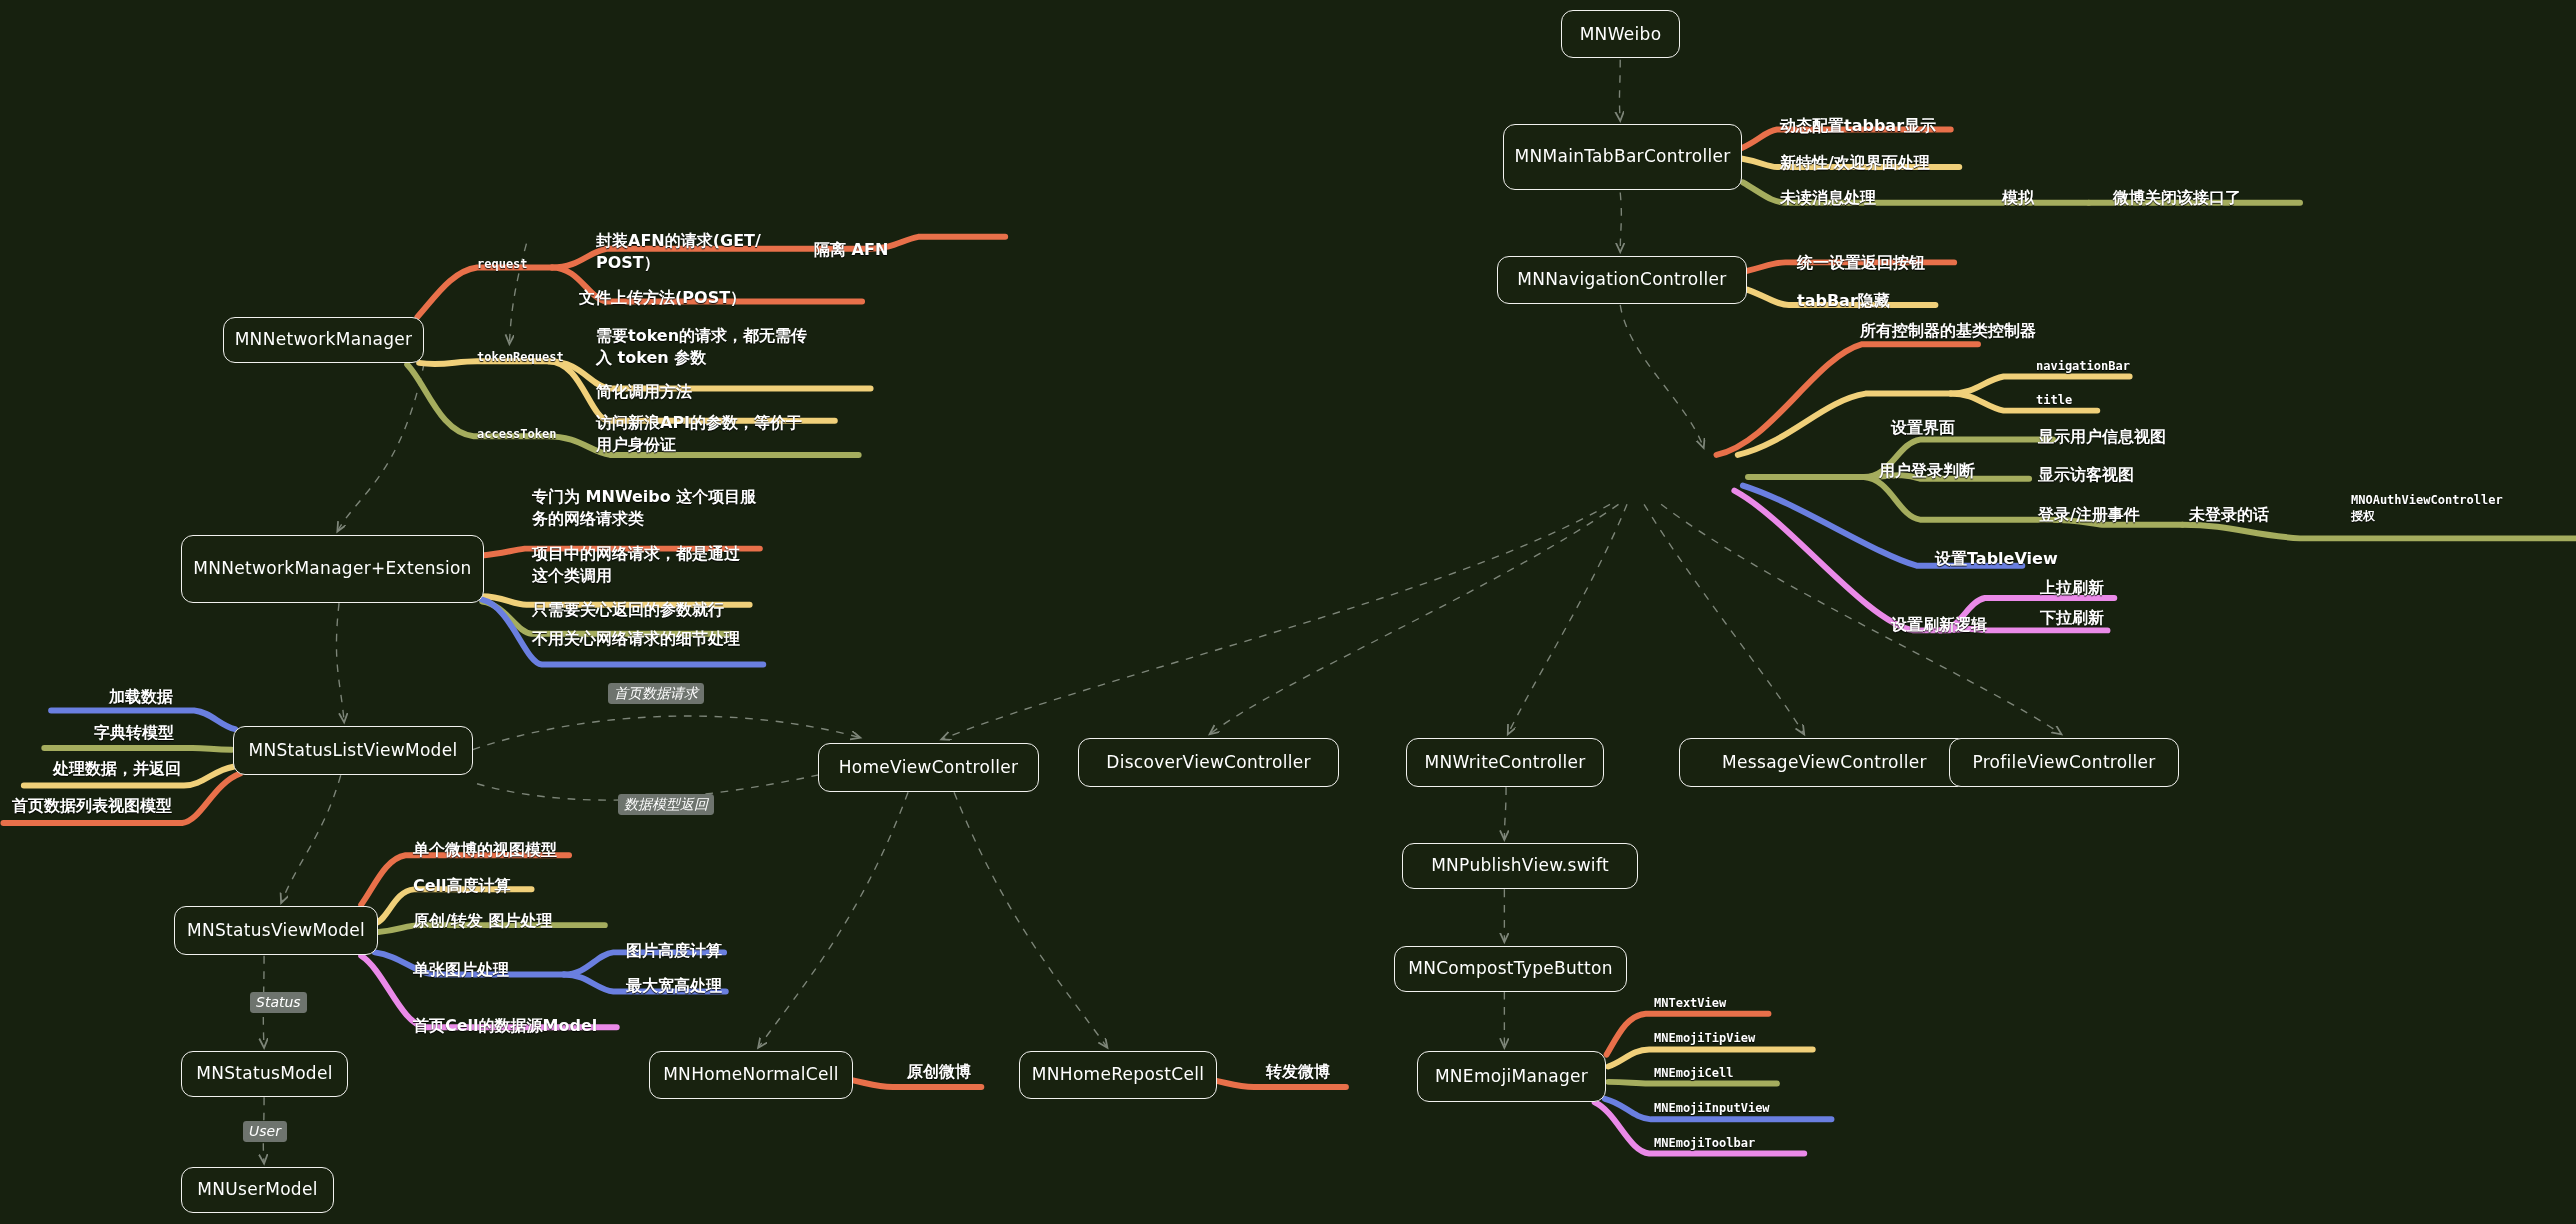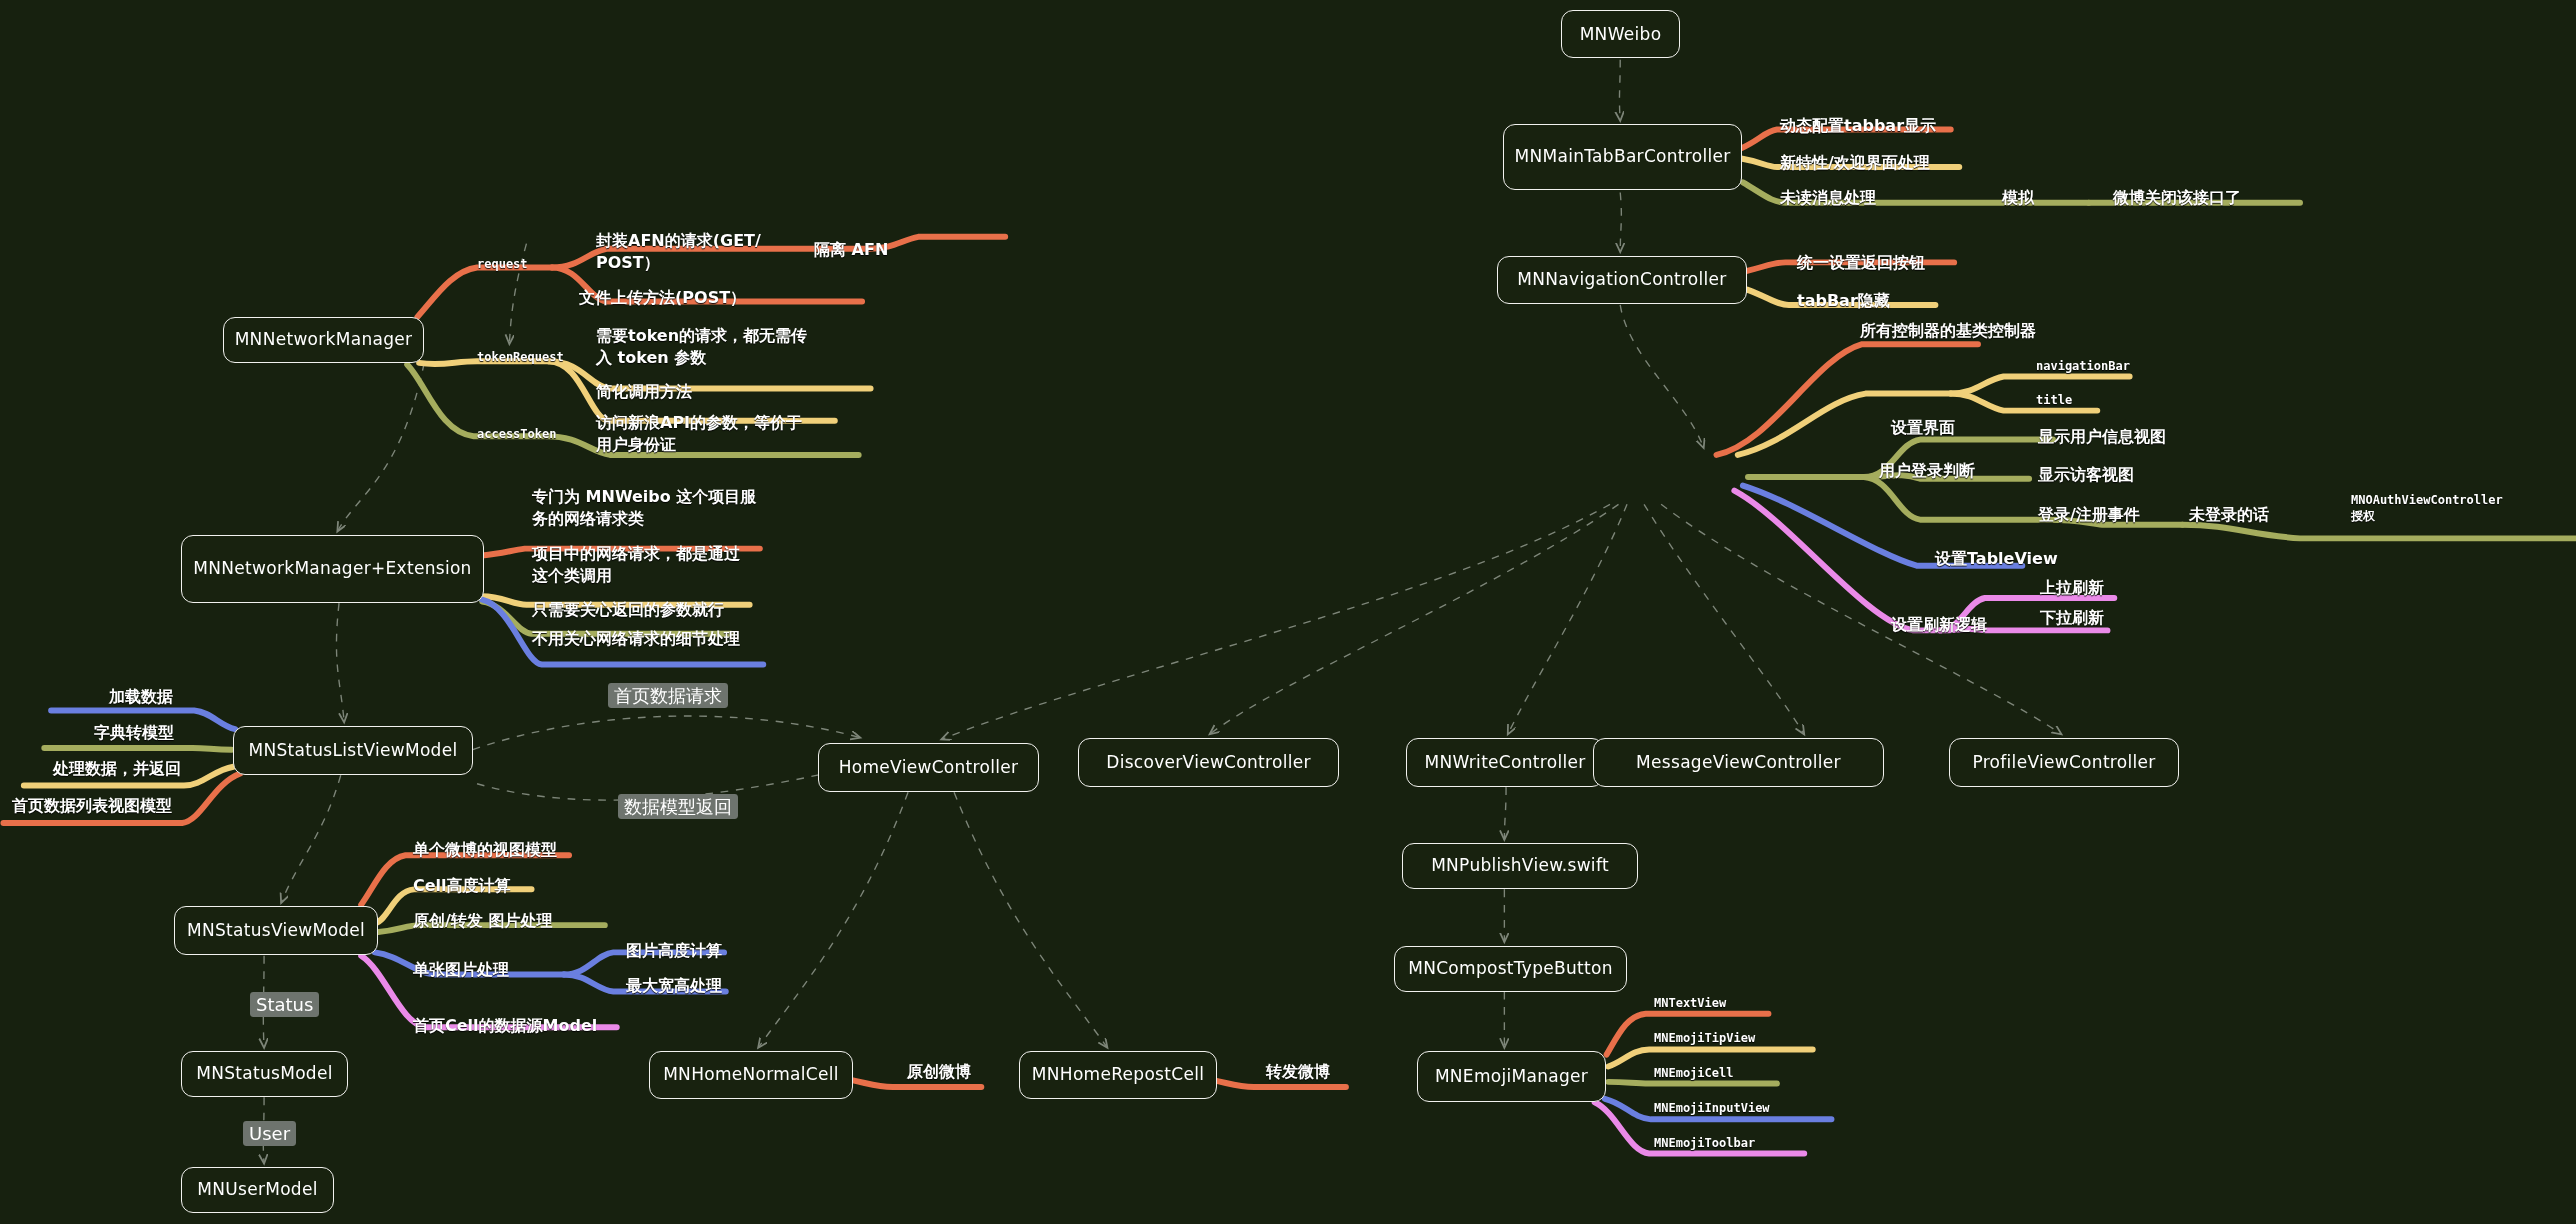--- a/index.html
+++ b/index.html
@@ -43,11 +43,12 @@
     position:absolute;
     background:#6e746e;
     color:#fff;
-    font-size:18px;
+    font-size:14px;
     border-radius:3.4px;
     padding:2.6px 6px;
     white-space:nowrap;
     line-height:1.1;
+    font-style:italic;
   }
 </style>
 </head>

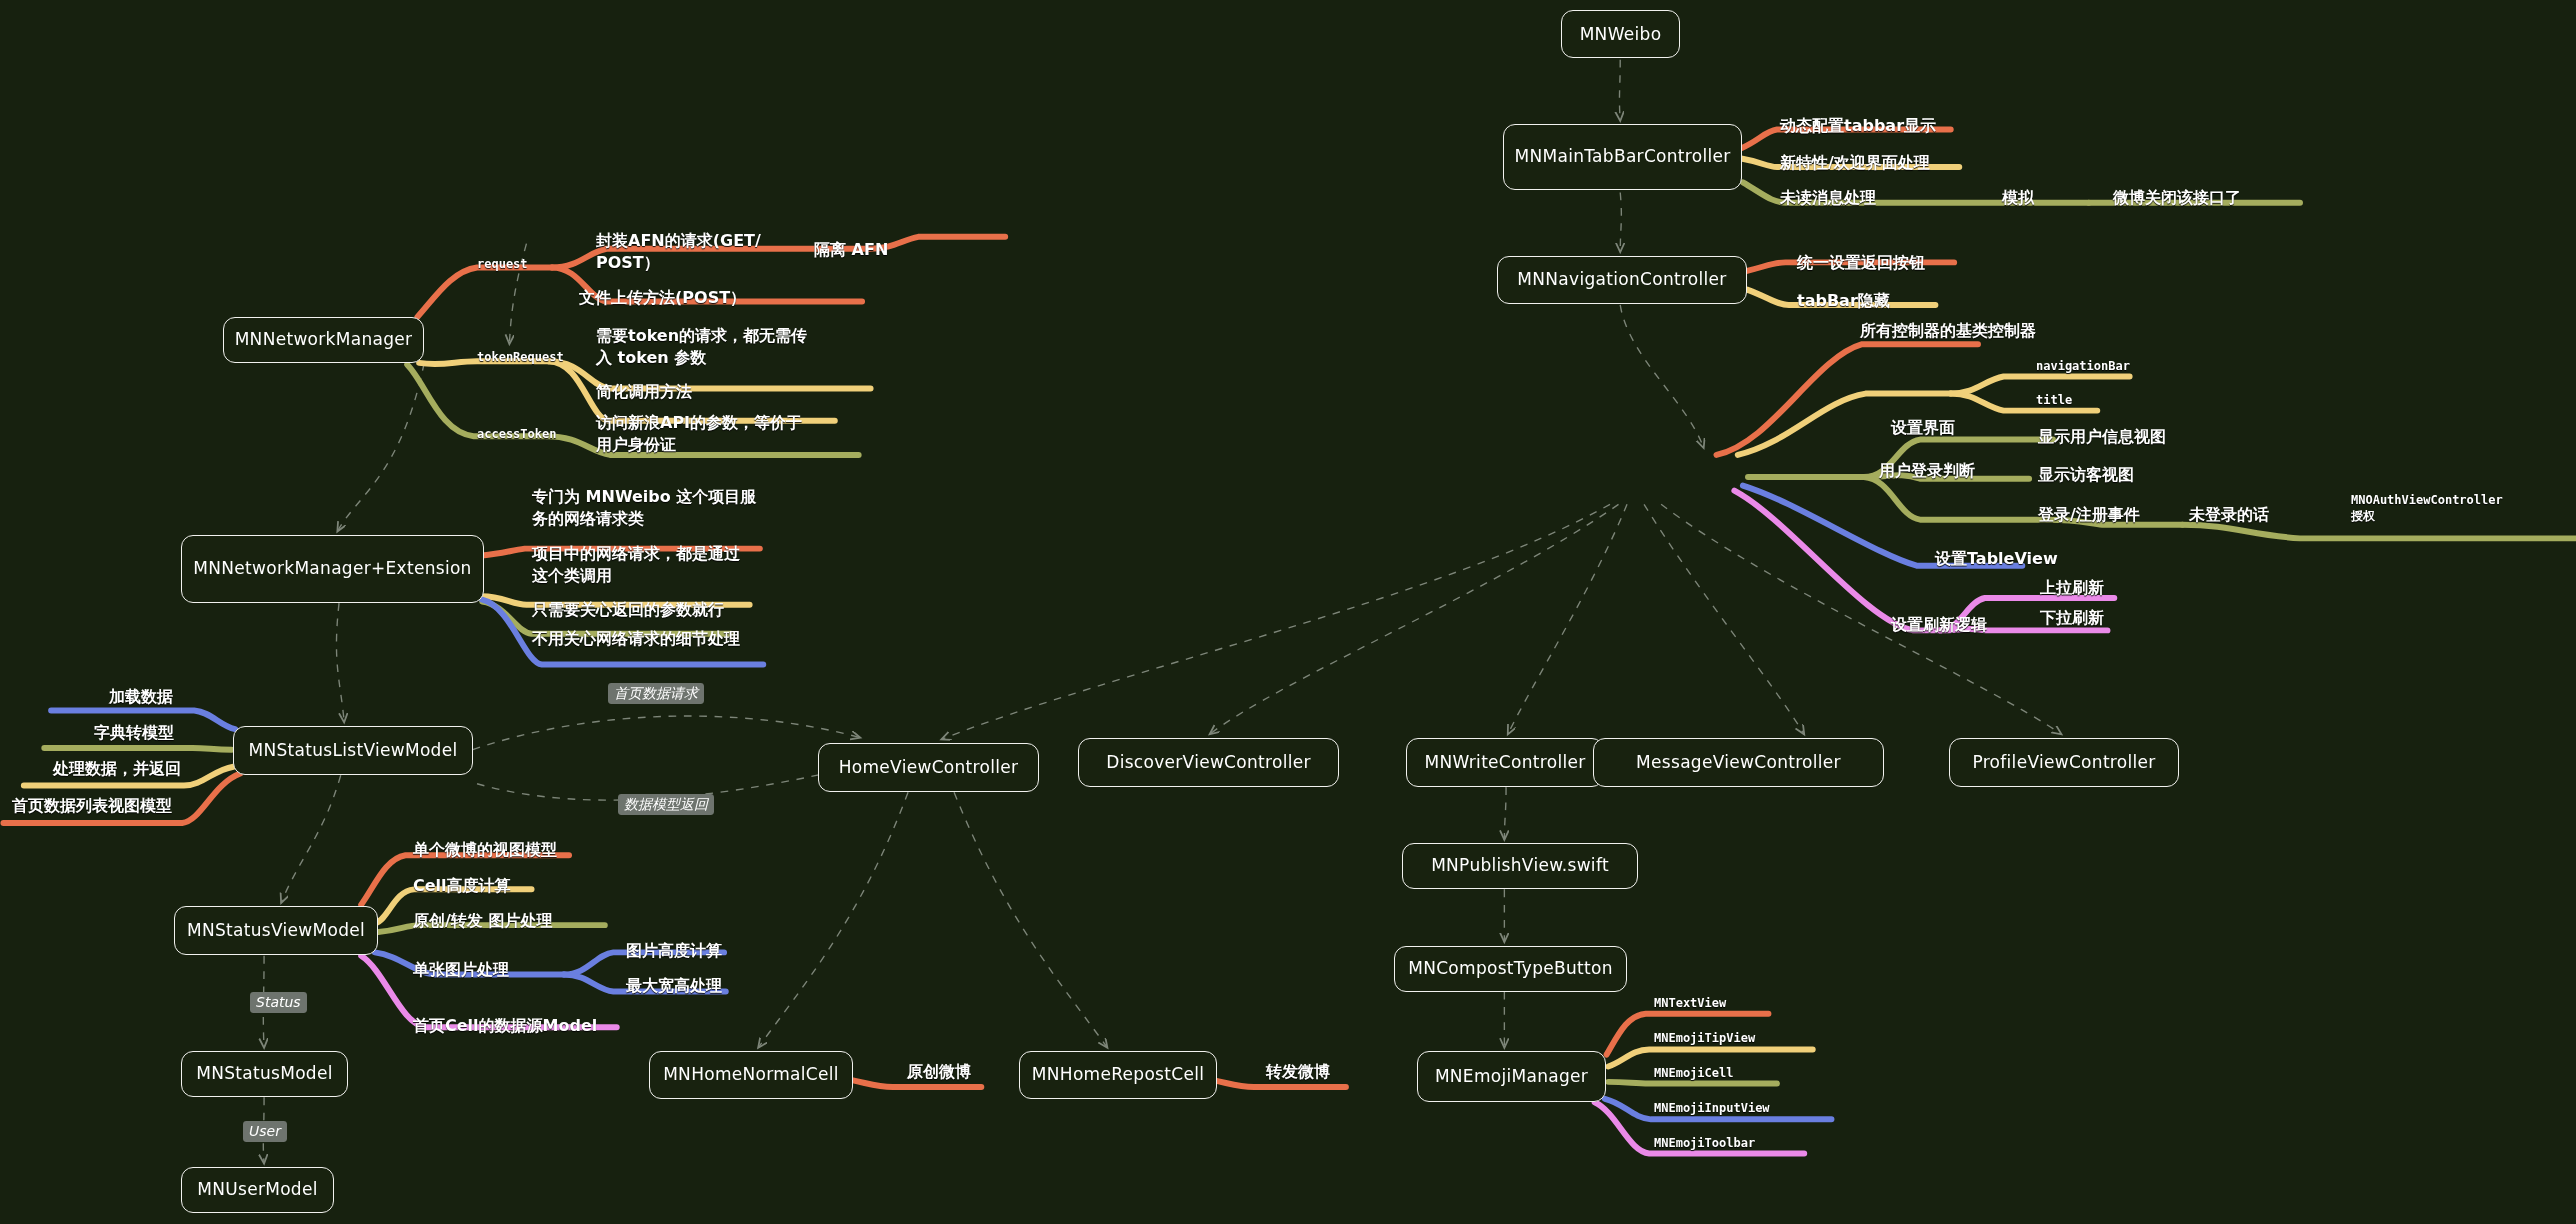--- a/index.html
+++ b/index.html
@@ -195,7 +195,7 @@
 
   <div class="node" style="left:1406px;top:738px;width:198px;height:49px">MNWriteController</div>
 
-  <div class="node" style="left:1593px;top:738px;width:291px;height:49px">MessageViewController</div>
+  <div class="node" style="left:1679px;top:738px;width:291px;height:49px">MessageViewController</div>
 
   <div class="node" style="left:1949px;top:738px;width:230px;height:49px">ProfileViewController</div>
 

